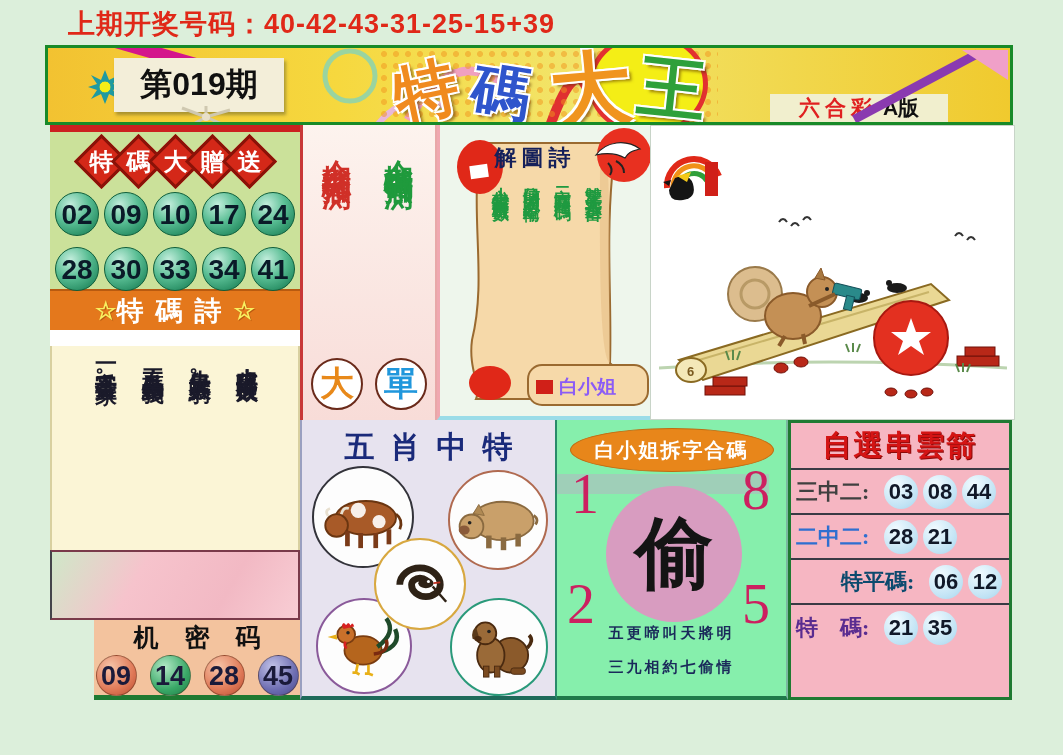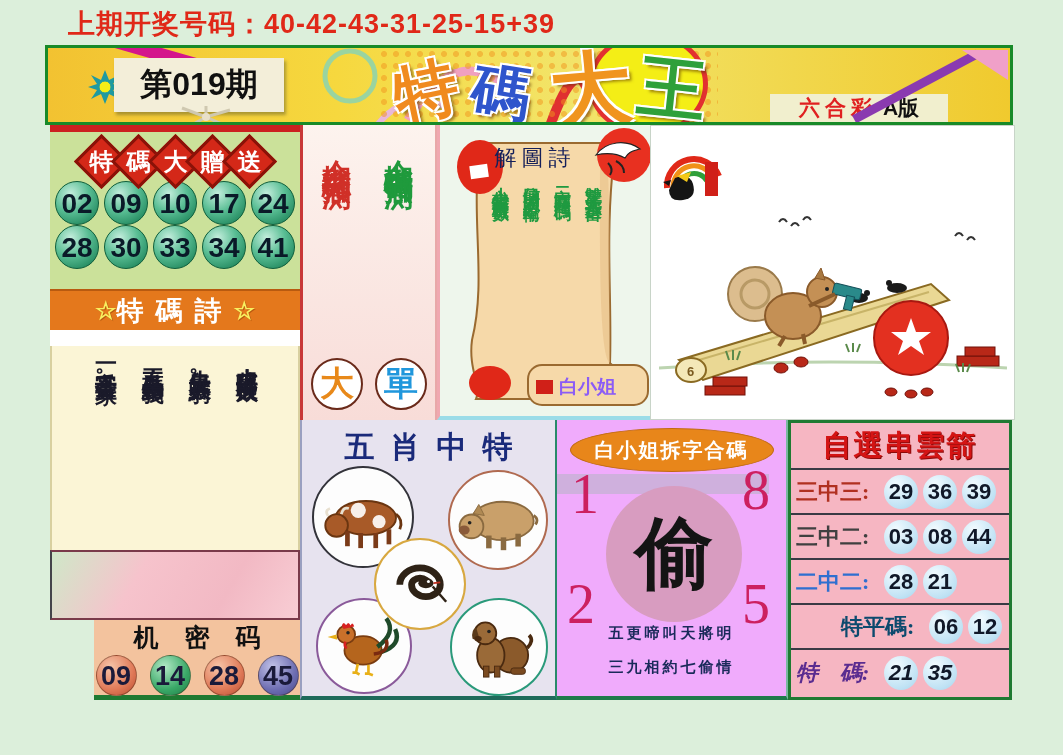--- a/index.html
+++ b/index.html
@@ -80,7 +80,7 @@
   
   .riddle { left:437px; top:125px; width:213px; height:295px; background:#eef6ec;
             border-left:3px solid #f0a8b0; border-bottom:4px solid #9adce8; overflow:hidden; }
-  .riddle-title { top:18px; left:0; width:190px; text-align:center; color:#15205a; font-size:22px; font-weight:normal; letter-spacing:5px; }
+  .riddle-title { top:18px; left:0; width:190px; text-align:center; color:#15205a; font-size:22px; font-weight:bold; letter-spacing:5px; }
   .riddle-poem { top:48px; left:28px; width:150px; height:186px; display:flex; justify-content:center; }
   .riddle-poem .v-poem { font-size:17px; font-weight:bold; color:#1f9a40; height:186px; }
   .riddle-poem .v-line { margin-left:8px; letter-spacing:3px; }

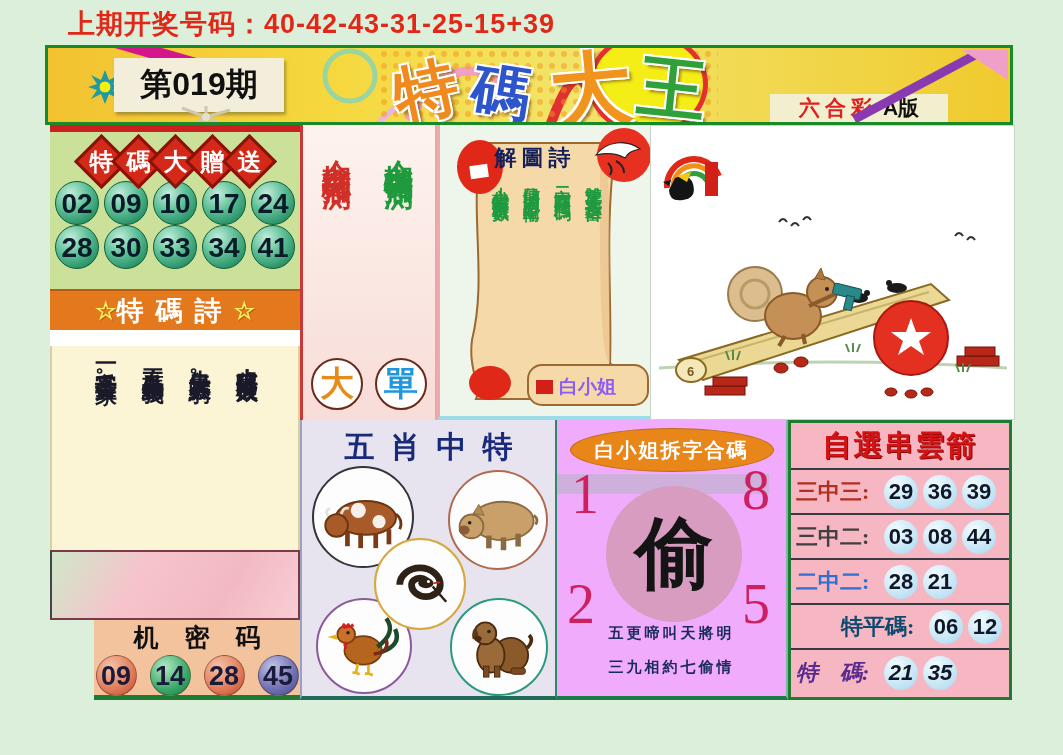--- a/index.html
+++ b/index.html
@@ -43,7 +43,7 @@
   .diamond { width:39px; height:39px; background:#d42818; border:3px solid #8a1208; transform:rotate(45deg); margin:3px -1px 0;
              display:flex; align-items:center; justify-content:center; }
   .diamond span { transform:rotate(-45deg); color:#fff; font-size:24px; font-weight:bold; font-family:"Liberation Serif", serif; }
-  .ball-row { display:flex; justify-content:center; gap:5px; }
+  .ball-row { display:flex; justify-content:center; gap:5px; margin-top:11px; }
   .gift-ball { width:44px; height:44px; border-radius:50%; border:1px solid #0e5e3c; text-align:center; line-height:43px;
                background:radial-gradient(circle at 35% 28%, #c4eedd 0%, #58bd93 45%, #21875d 85%);
                font-size:28px; font-weight:bold; color:#0a1a28; }

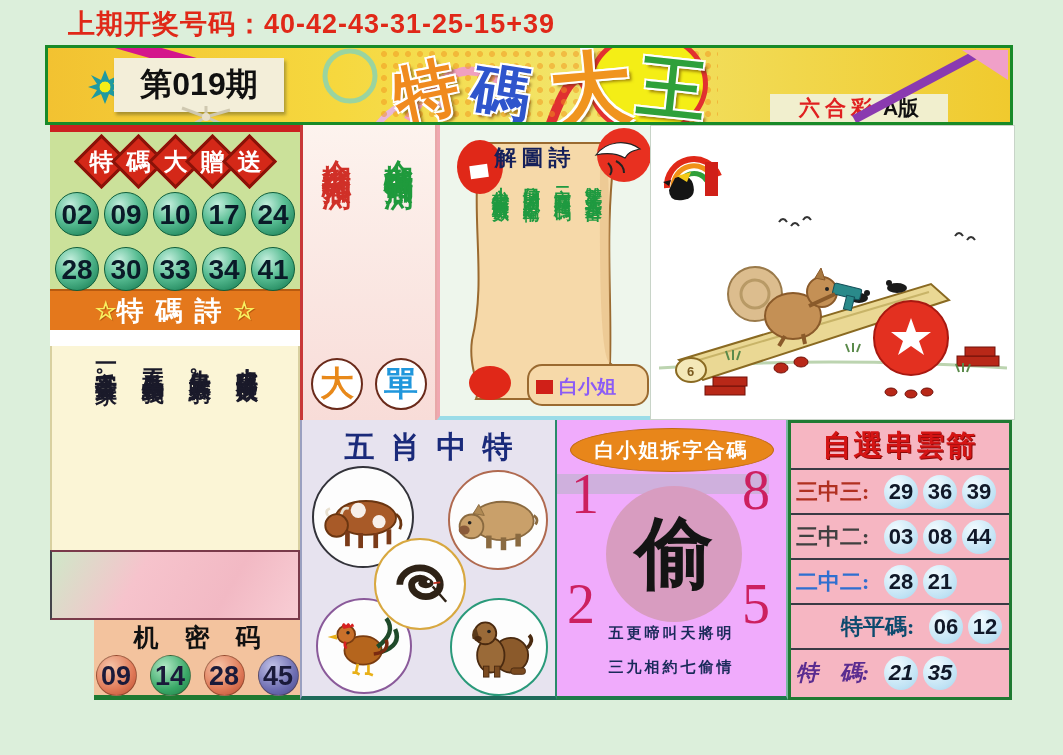--- a/index.html
+++ b/index.html
@@ -104,7 +104,7 @@
   .zc-dog { left:148px; top:178px; width:98px; height:98px; border:2px solid #2a9a7a; }
 
   
-  .split { left:557px; top:420px; width:231px; height:280px; background:#f0abfc;
+  .split { left:557px; top:420px; width:231px; height:280px; background:#86efac;
            border-right:2px solid #7ab8a0; border-bottom:4px solid #1f7a4a; }
   .split-banner { margin:8px auto 0; width:204px; height:44px; background:#e8861a; border:1px solid #c06a10; border-radius:50%;
                   display:flex; align-items:center; justify-content:center; color:#fff; font-size:20px; font-weight:bold; letter-spacing:2px; }

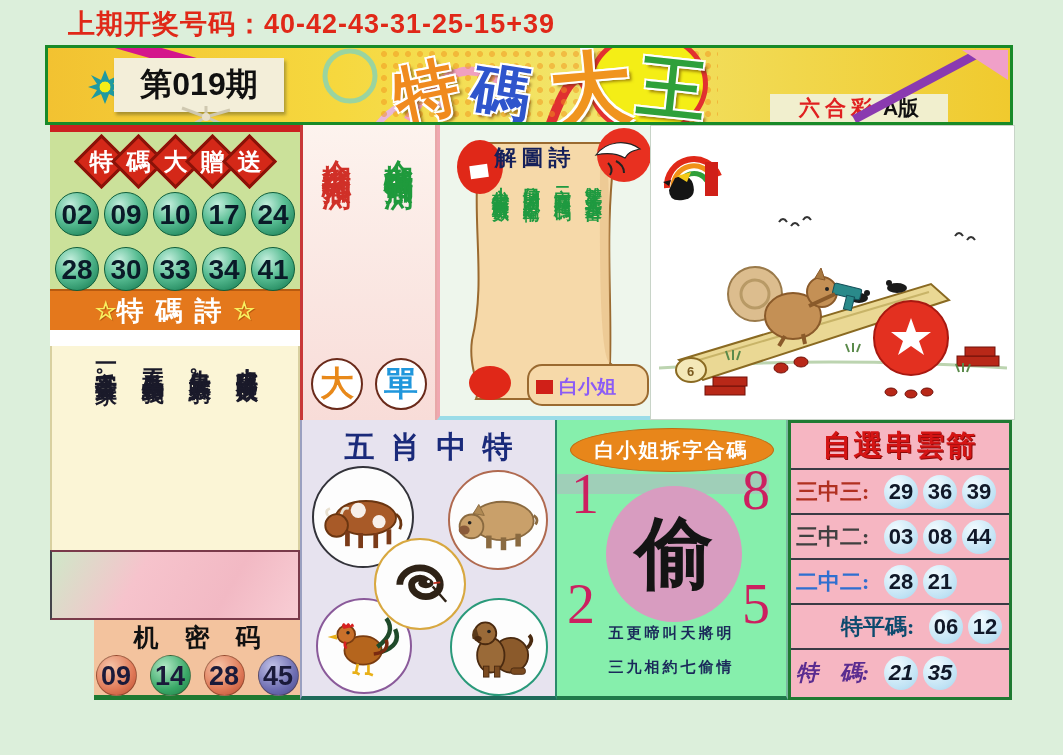--- a/index.html
+++ b/index.html
@@ -426,14 +426,6 @@
 <div class="abs combo">
   <div class="combo-title">自選串雲箭</div>
   <div class="combo-row">
-    <span class="combo-label cl0">三中三:</span>
-    <div class="chips">
-      <span class="num-chip">29</span>
-      <span class="num-chip">36</span>
-      <span class="num-chip">39</span>
-    </div>
-  </div>
-  <div class="combo-row">
     <span class="combo-label cl1">三中二:</span>
     <div class="chips">
       <span class="num-chip">03</span>

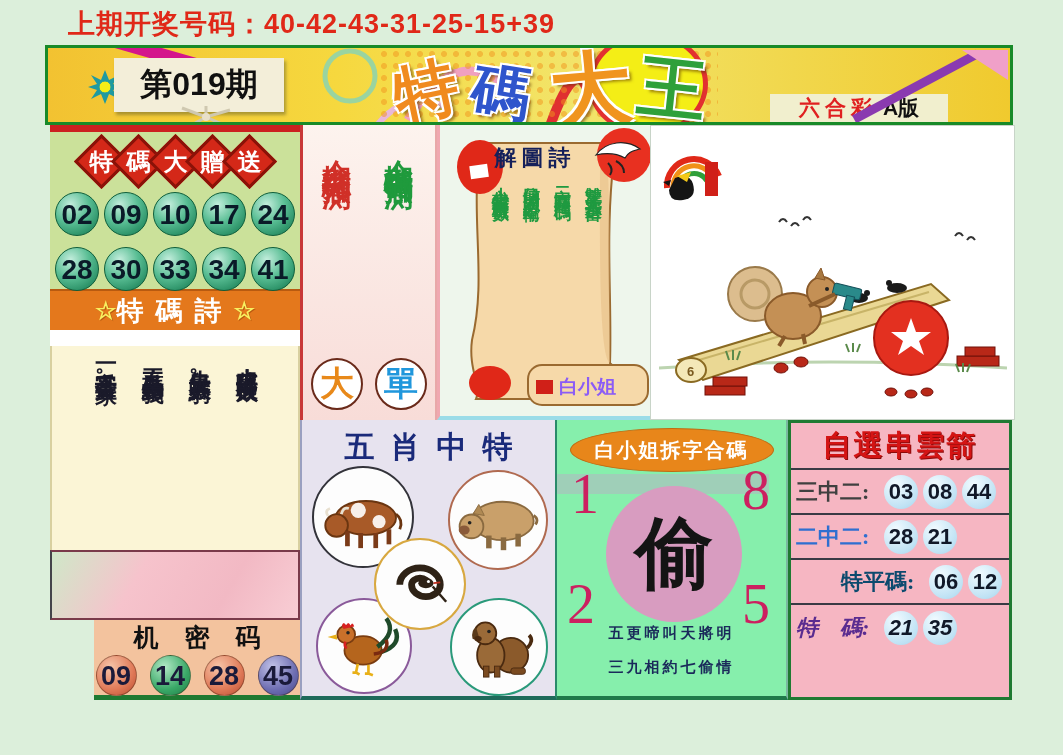--- a/index.html
+++ b/index.html
@@ -123,7 +123,7 @@
   .combo-title { height:47px; display:flex; align-items:center; justify-content:center; color:#d41414; font-size:29px;
                  font-weight:bold; letter-spacing:2px; border-bottom:2px solid #3a3a44; text-shadow:1px 1px 0 #8a0a0a; }
   .combo-row { height:45px; display:flex; align-items:center; padding-left:5px; border-bottom:2px solid #3a3a44; }
-  .combo-row:last-child { border-bottom:none;font-style:italic; }
+  .combo-row:last-child { border-bottom:none; }
   .combo-label { font-size:22px; font-weight:bold; min-width:88px; font-family:"Liberation Serif", serif; }
   .cl0 { color:#b03020; } .cl1 { color:#404040; } .cl2 { color:#2f6fd0; } .cl3 { color:#0c4a6e;margin-left:45px; } .cl4 { color:#5a2c90; }
   .chips { display:flex; gap:5px; }

